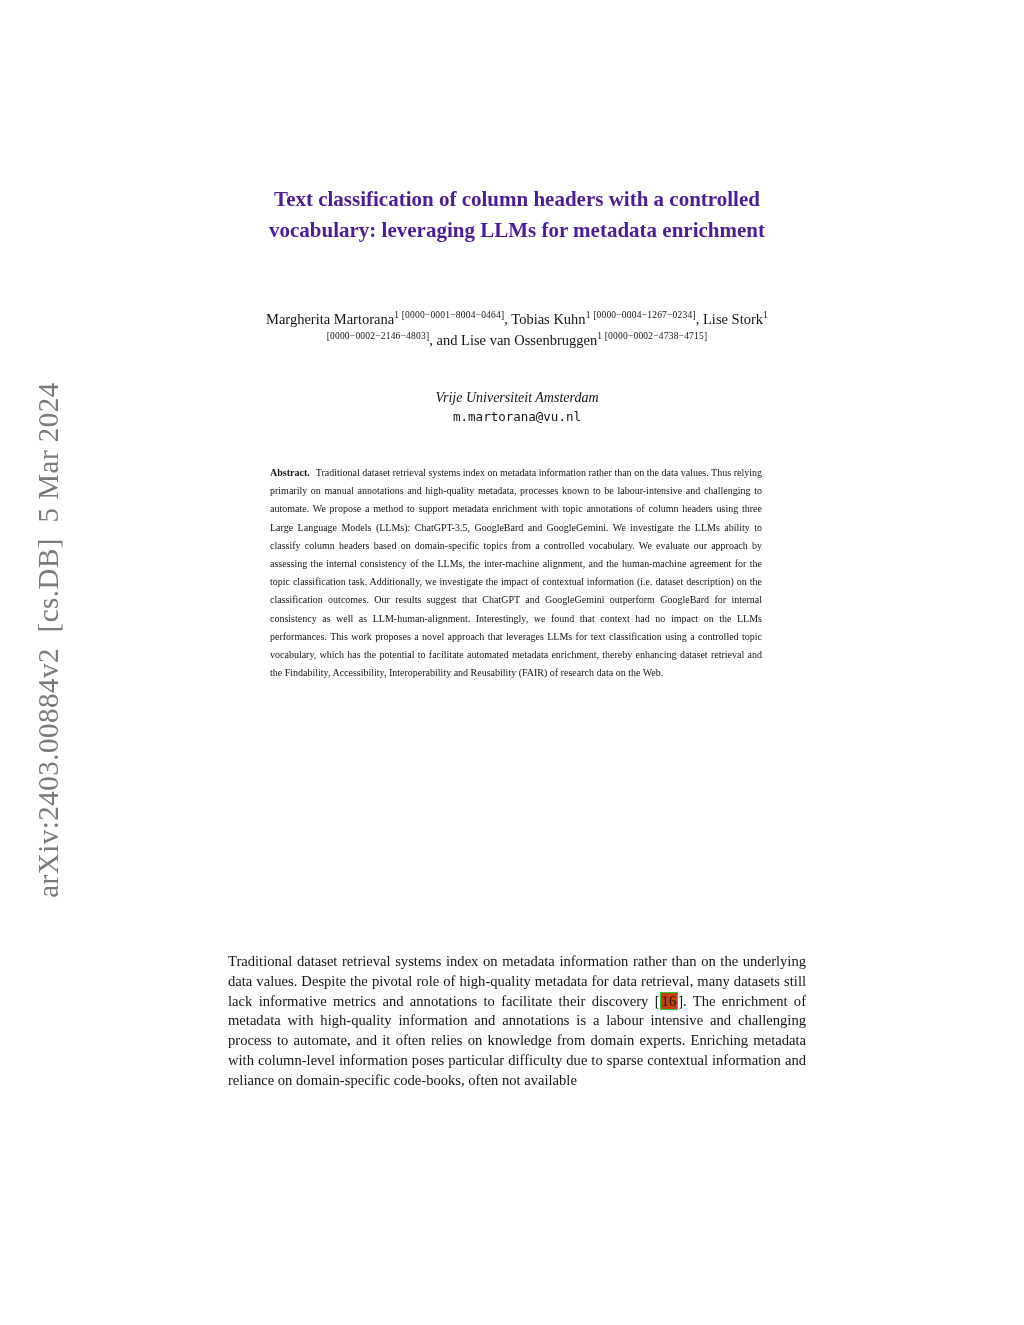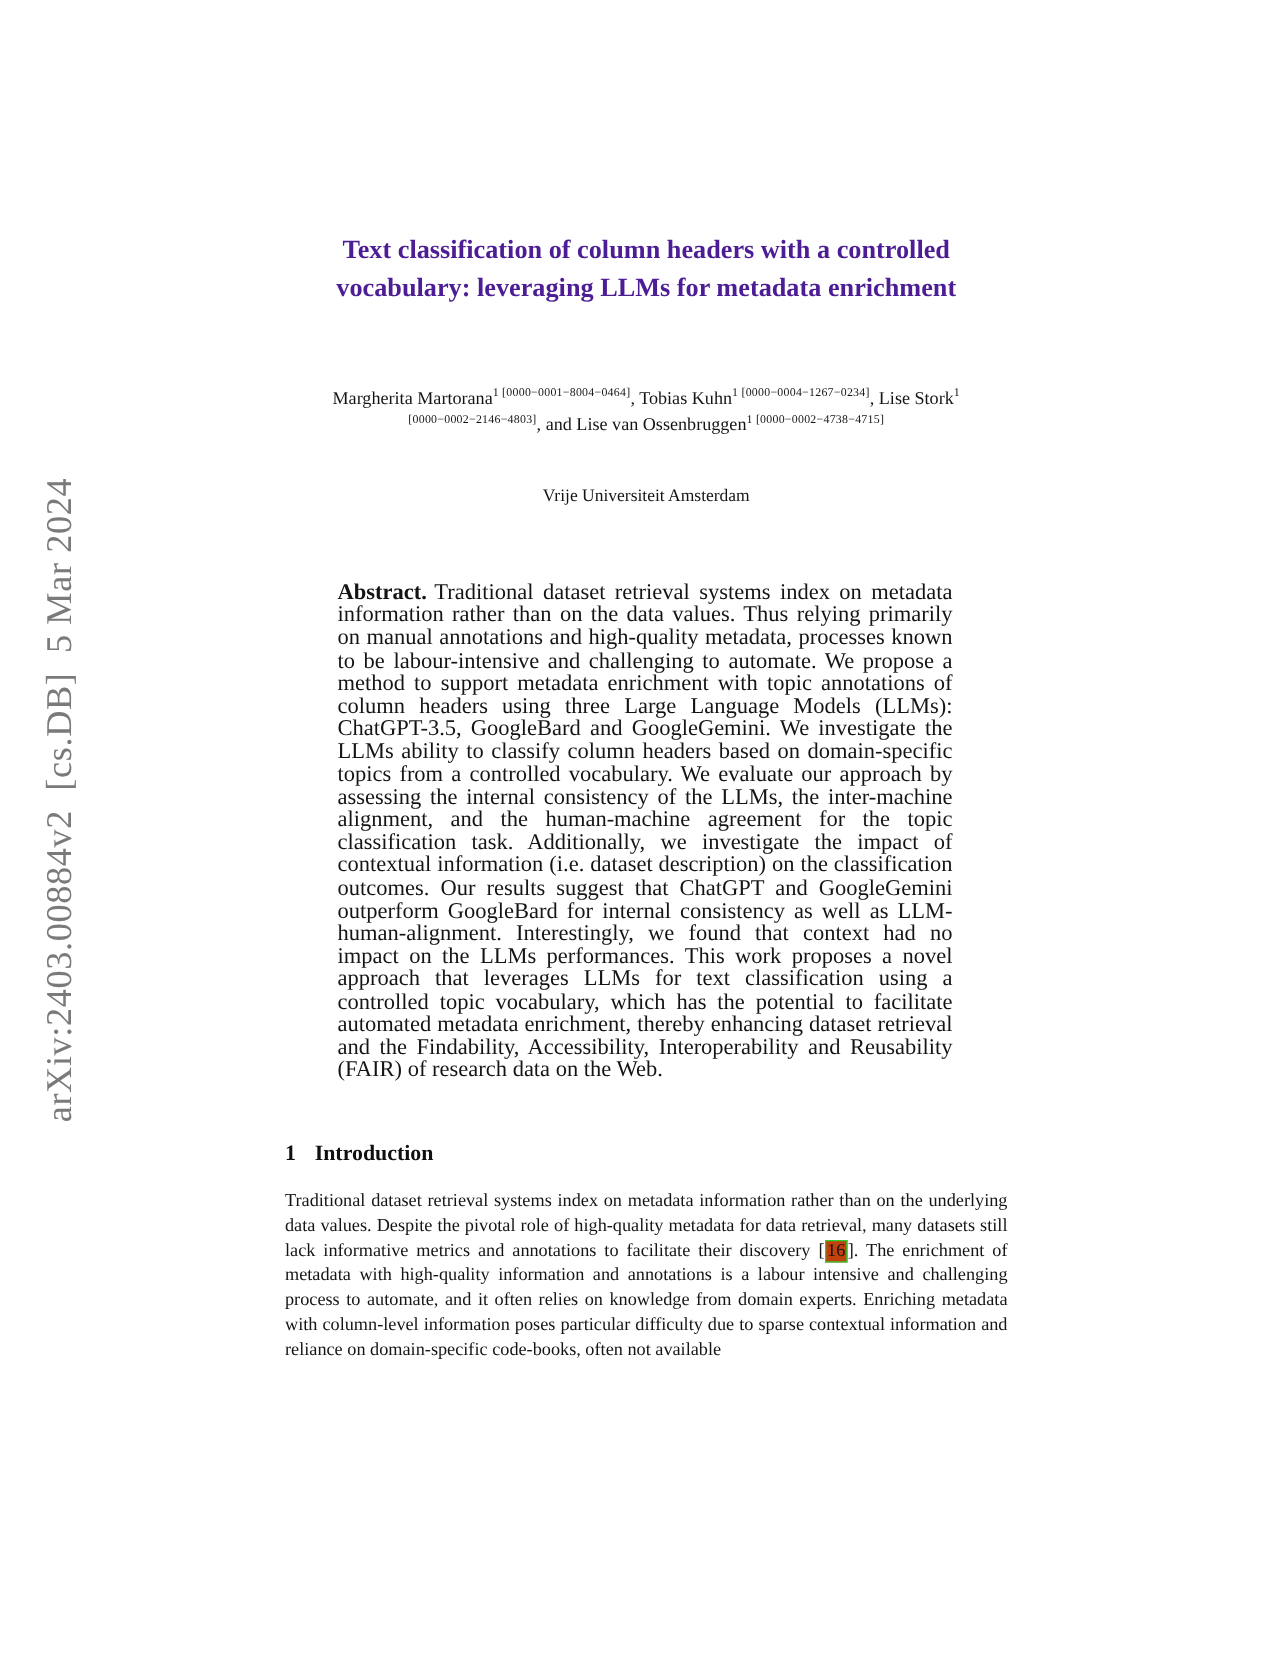--- a/index.html
+++ b/index.html
@@ -54,6 +54,7 @@
     left: 228px; top: 390px; width: 578px;
     text-align: center;
     font-size: 14px;
+    font-style: italic;
   }
   .email {
     position: absolute;

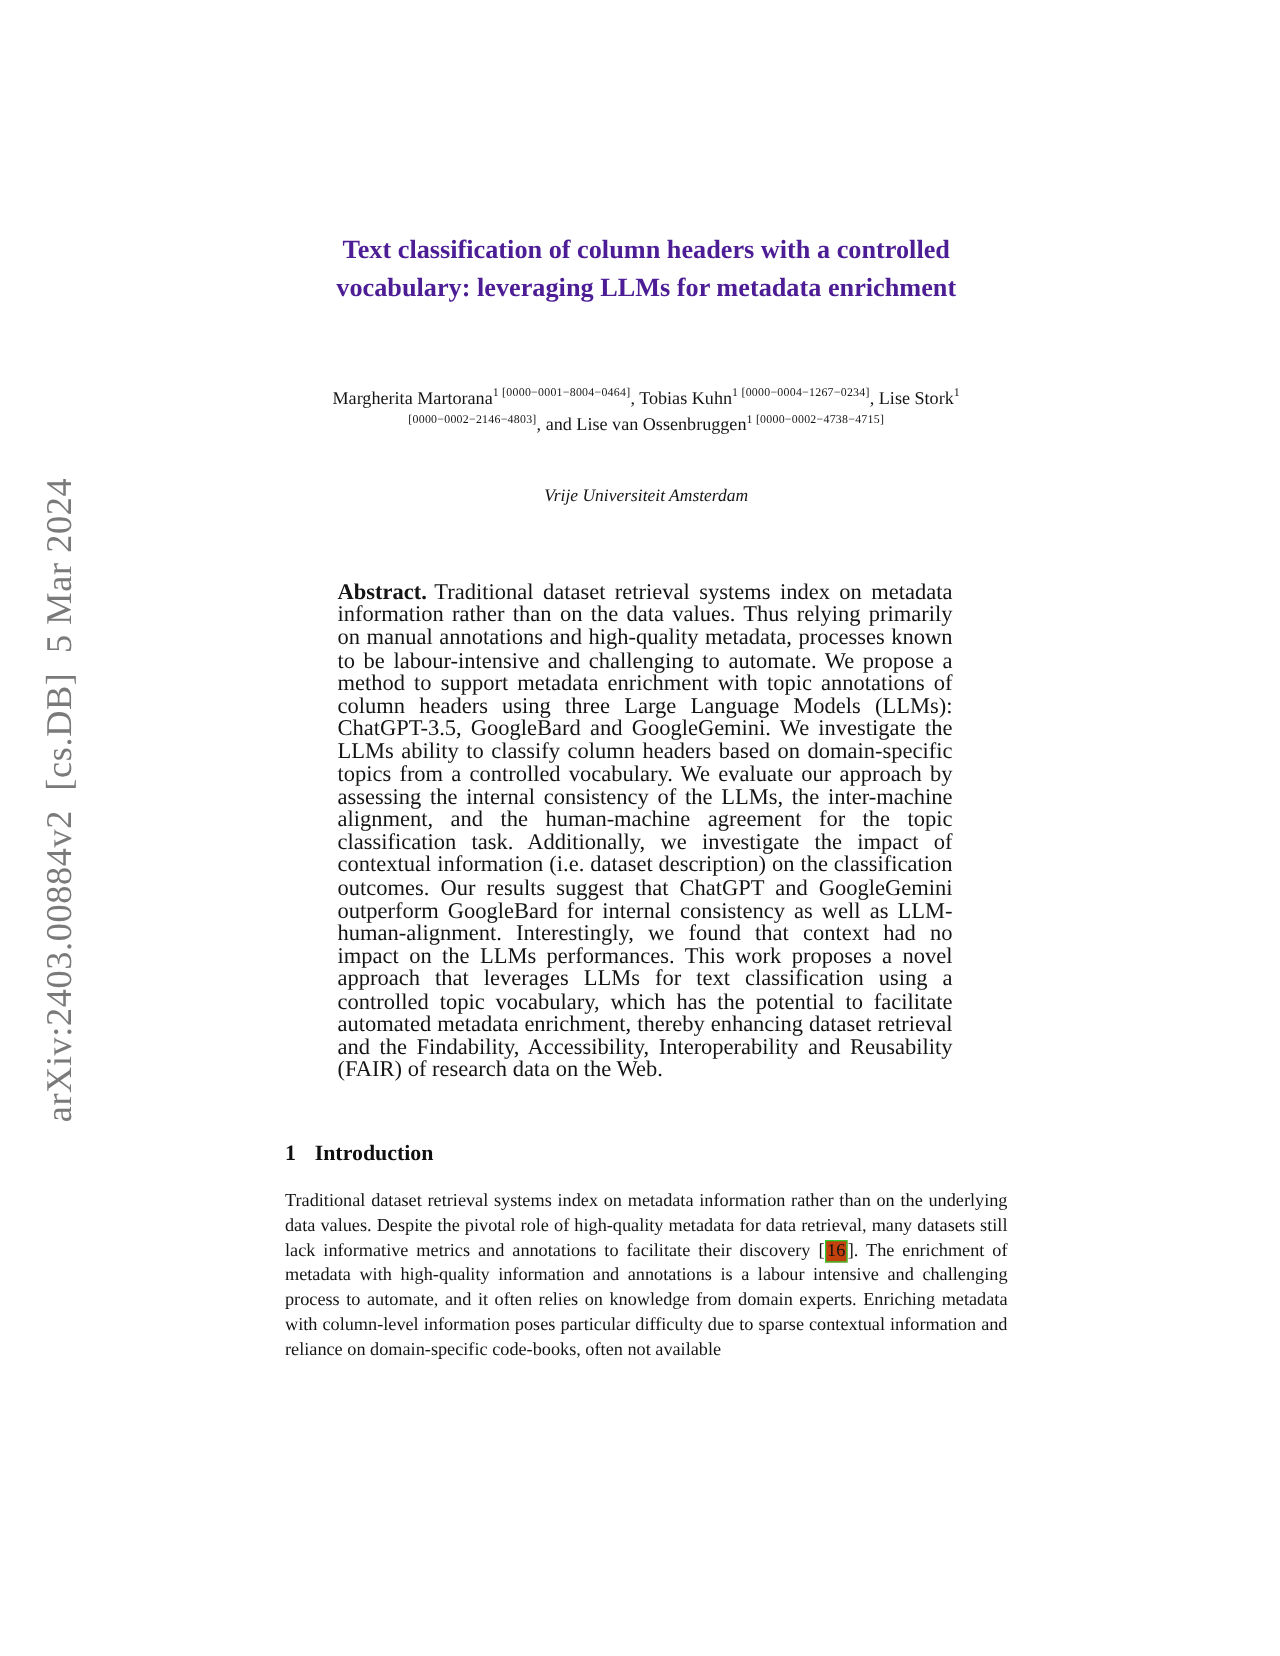--- a/index.html
+++ b/index.html
@@ -127,6 +127,7 @@
 
   <div class="affiliation">Vrije Universiteit Amsterdam</div>
 
+  <div class="email">m.martorana@vu.nl</div>
 
   <p class="abstract">
     <span class="abstract-label">Abstract.</span><span>Traditional dataset retrieval systems index on metadata information rather than on the data values. Thus relying primarily on manual annotations and high-quality metadata, processes known to be labour-intensive and challenging to automate. We propose a method to support metadata enrichment with topic annotations of column headers using three Large Language Models (LLMs): ChatGPT-3.5, GoogleBard and GoogleGemini. We investigate the LLMs ability to classify column headers based on domain-specific topics from a controlled vocabulary. We evaluate our approach by assessing the internal consistency of the LLMs, the inter-machine alignment, and the human-machine agreement for the topic classification task. Additionally, we investigate the impact of contextual information (i.e. dataset description) on the classification outcomes. Our results suggest that ChatGPT and GoogleGemini outperform GoogleBard for internal consistency as well as LLM-human-alignment. Interestingly, we found that context had no impact on the LLMs performances. This work proposes a novel approach that leverages LLMs for text classification using a controlled topic vocabulary, which has the potential to facilitate automated metadata enrichment, thereby enhancing dataset retrieval and the Findability, Accessibility, Interoperability and Reusability (FAIR) of research data on the Web.</span>

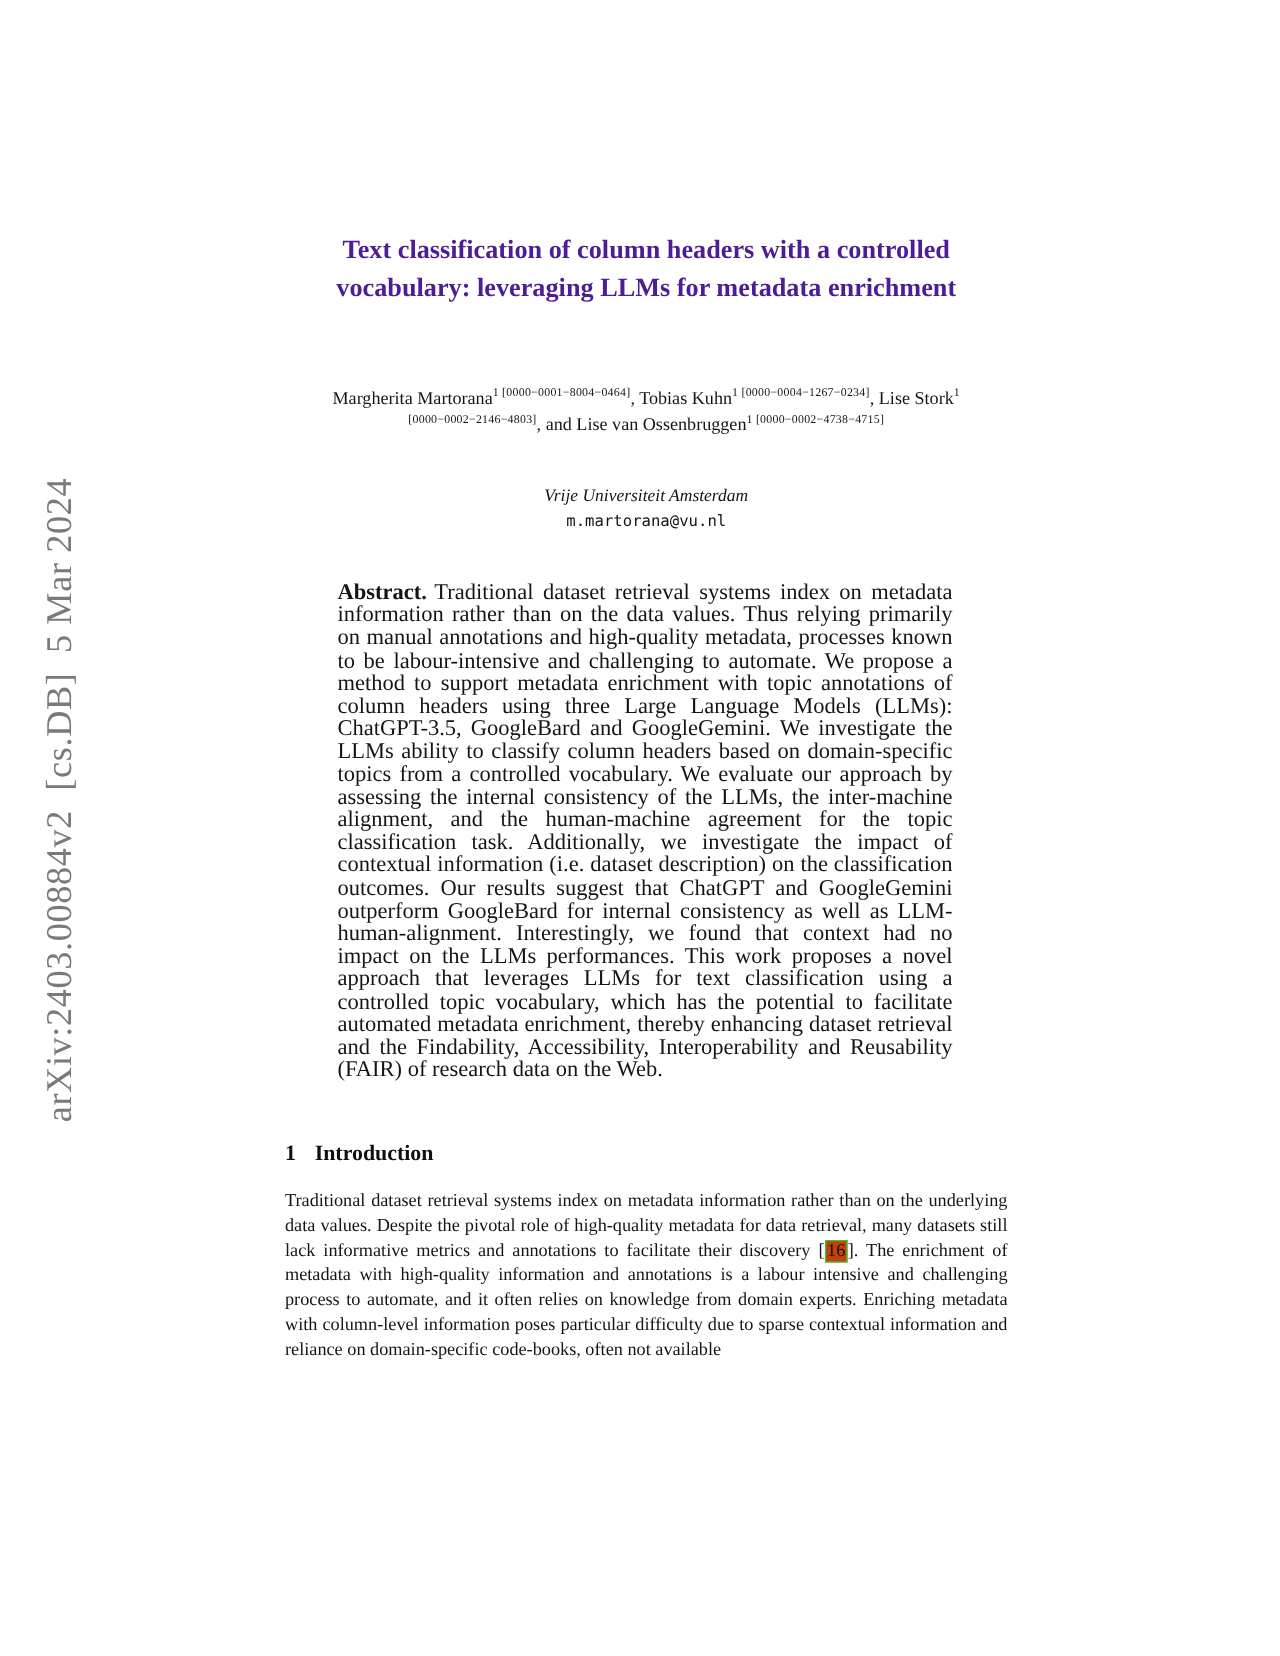--- a/index.html
+++ b/index.html
@@ -68,7 +68,7 @@
     position: absolute;
     left: 270px; top: 464px; width: 492px;
     margin: 0;
-    font-size: 18px;
+    font-size: 10px;
     line-height: 18.2px;
     text-align: justify;
     hyphens: auto;

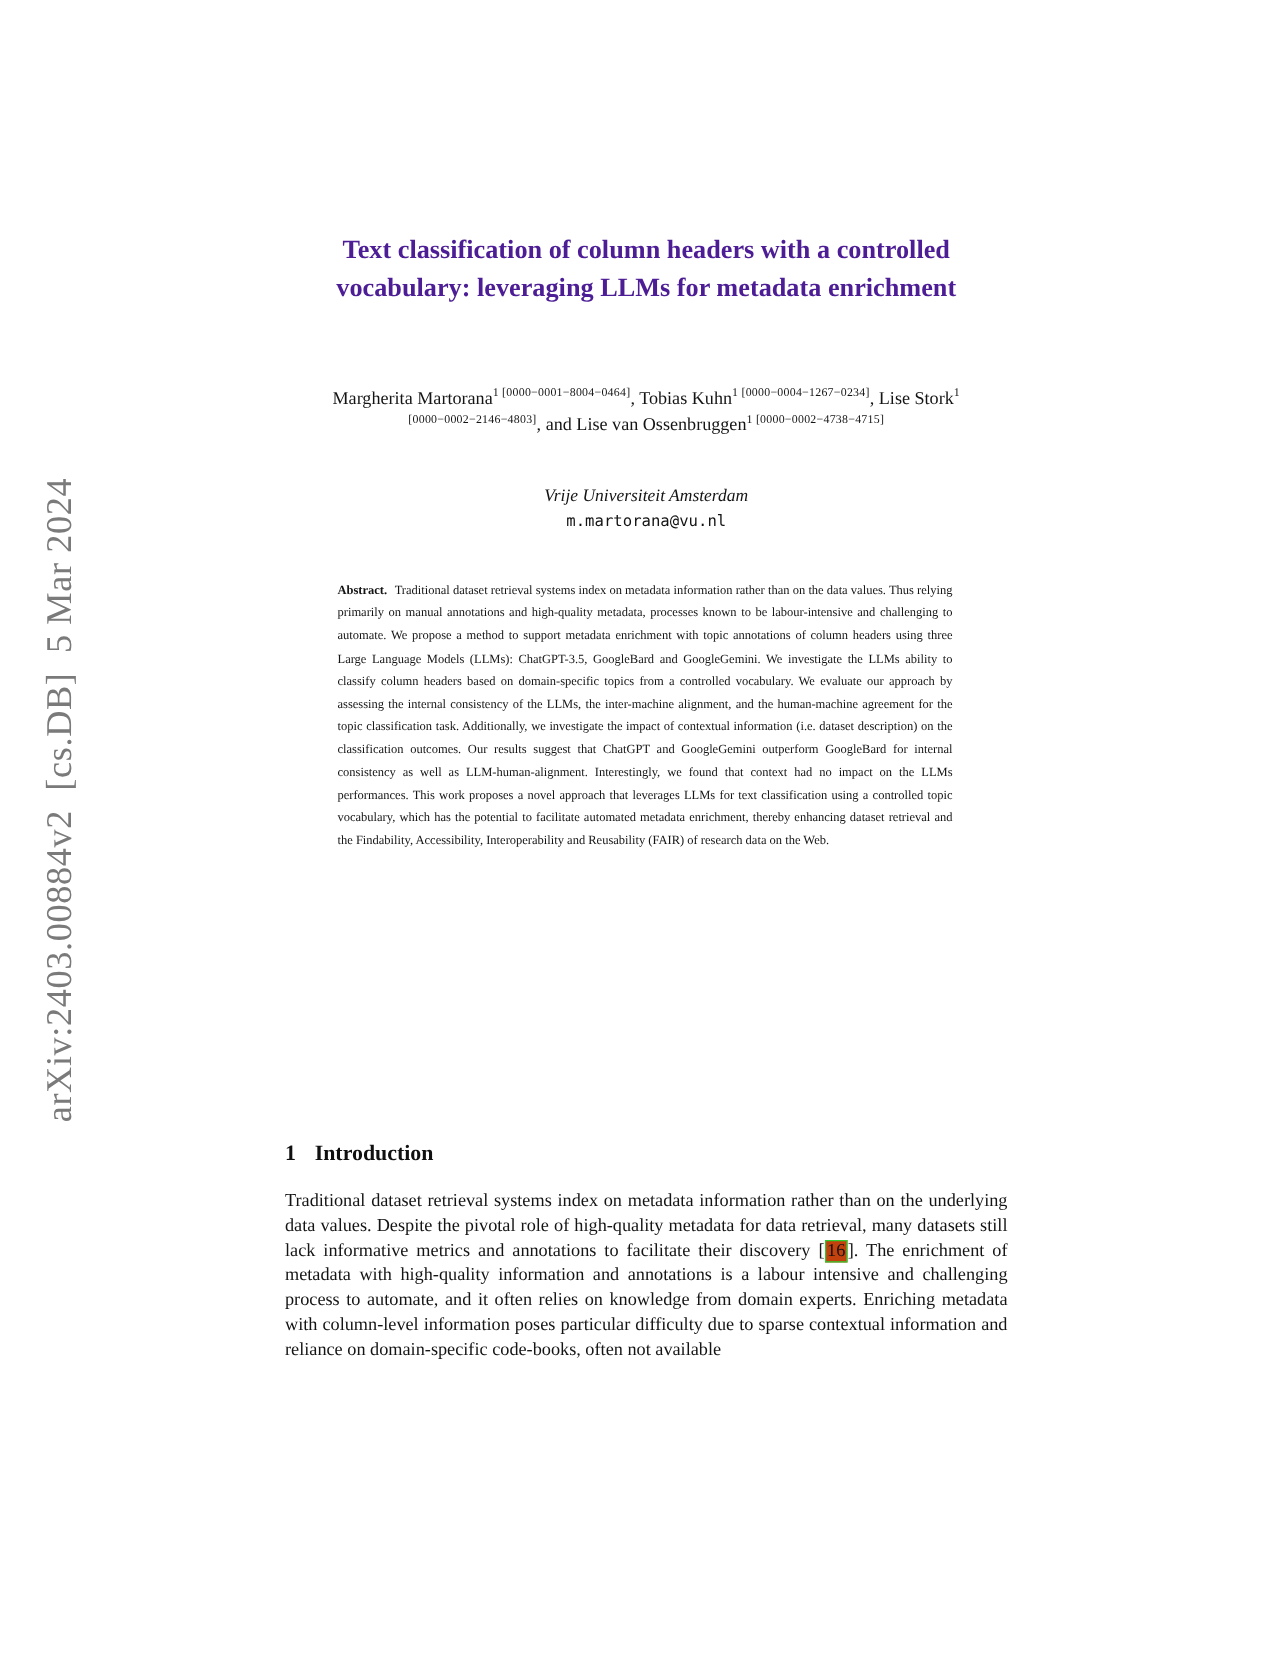--- a/index.html
+++ b/index.html
@@ -134,9 +134,6 @@
   </p>
 
 
-  <h2 class="section-heading">
-    <span class="section-number">1</span><span>Introduction</span>
-  </h2>
 
   <p class="intro-paragraph">
     <span>Traditional dataset retrieval systems index on metadata information rather than on the underlying data values. Despite the pivotal role of high-quality metadata for data retrieval, many datasets still lack informative metrics and annotations to facilitate their discovery [</span><span class="cite-box">16</span><span>]. The enrichment of metadata with high-quality information and annotations is a labour intensive and challenging process to automate, and it often relies on knowledge from domain experts. Enriching metadata with column-level information poses particular difficulty due to sparse contextual information and reliance on domain-specific code-books, often not available</span>

